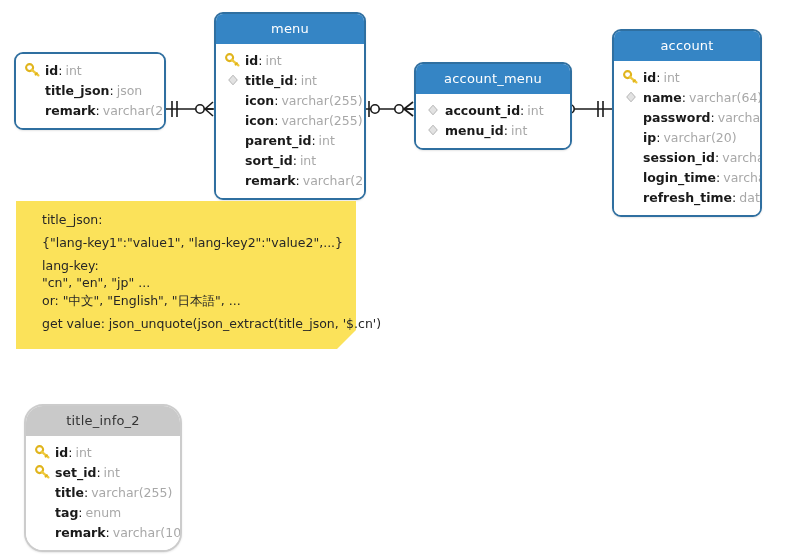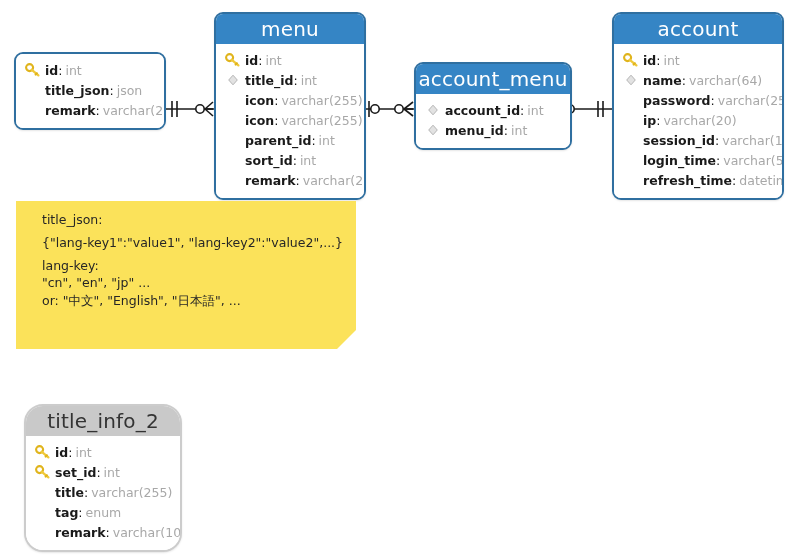--- a/index.html
+++ b/index.html
@@ -49,7 +49,7 @@
     background: #3585c5;
     color: #ffffff;
     text-align: center;
-    font-size: 20px;
+    font-size: 13px;
     letter-spacing: .2px;
     white-space: nowrap;
   }

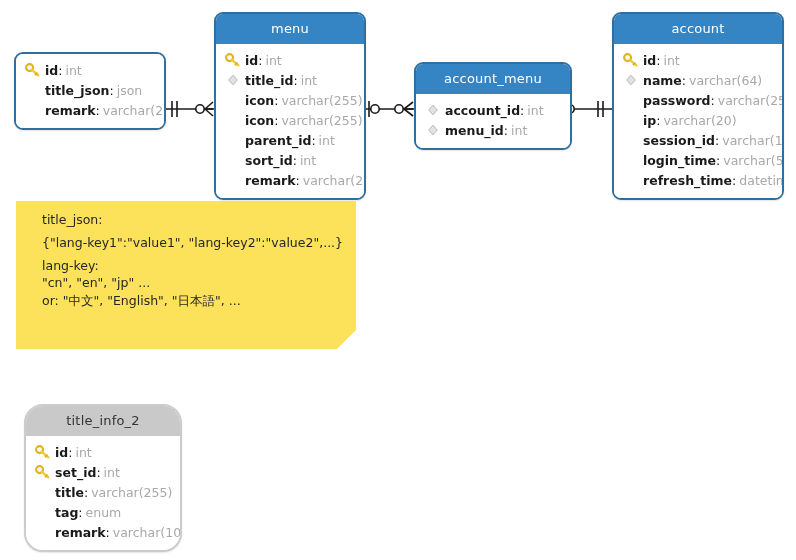--- a/index.html
+++ b/index.html
@@ -293,7 +293,7 @@
           </div>
         </div>
       </div>
-      <div class="entity" style="left: 612px; top: 12px; width: 172px;">
+      <div class="entity" style="left: 612px; top: 29px; width: 150px;">
         <div class="hdr">account</div>
         <div class="body">
           <div class="attr">

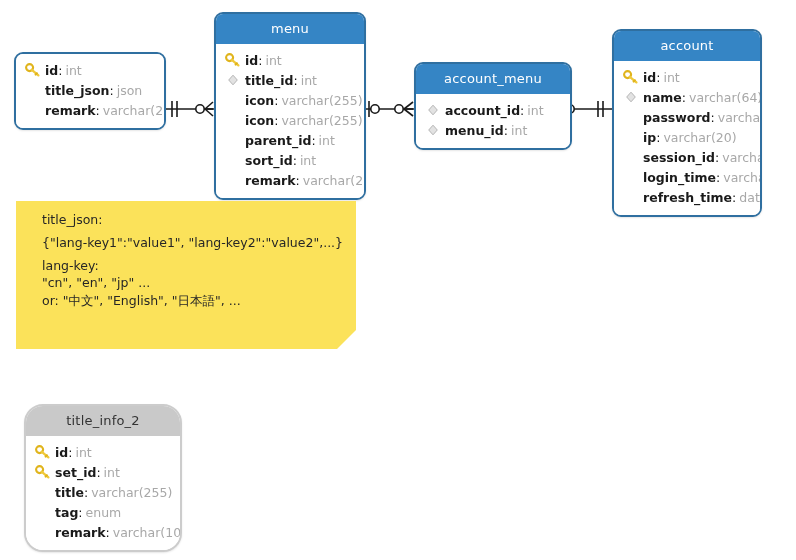--- a/index.html
+++ b/index.html
@@ -408,6 +408,7 @@
         <div class="nline tight">lang-key:</div>
         <div class="nline tight">"cn", "en", "jp" ...</div>
         <div class="nline">or: "中文", "English", "日本語", ...</div>
+        <div class="nline">get value: json_unquote(json_extract(title_json, '$.cn')</div>
         <div class="foldedge"></div>
         <div class="fold"></div>
       </div>

